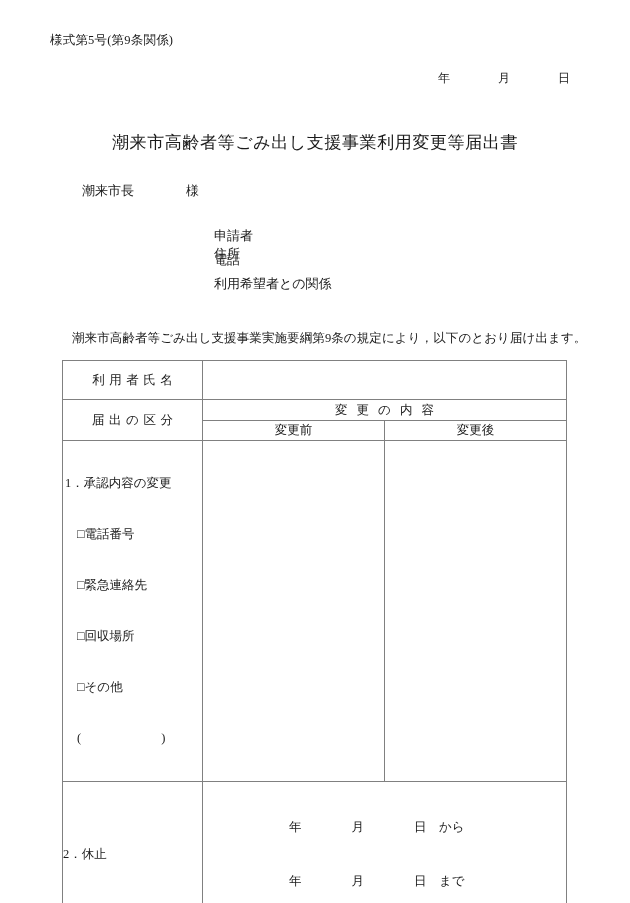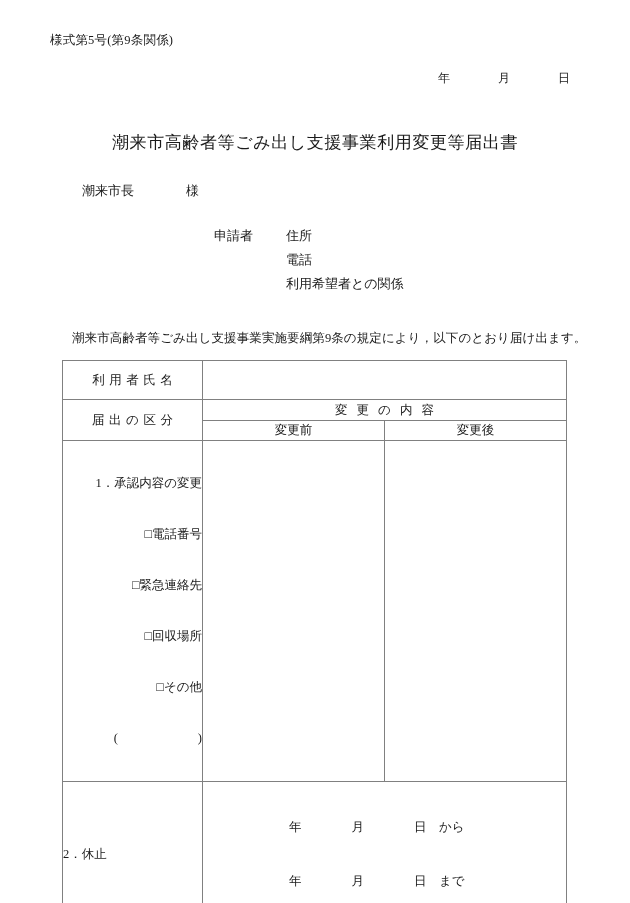--- a/index.html
+++ b/index.html
@@ -70,6 +70,7 @@
     display: flex;
     align-items: baseline;
     height: 24px;
+    flex-direction: column;
   }
   .applicant-label {
     width: 72px;

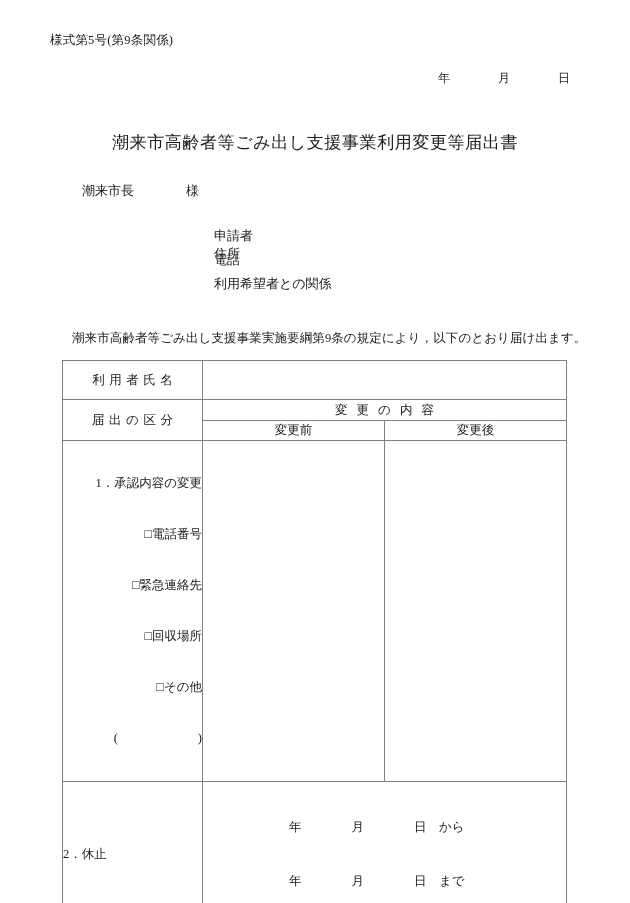--- a/index.html
+++ b/index.html
@@ -119,7 +119,7 @@
 
   .row-name td { height: 38px; }
   .row-kubun td { height: 40px; }
-  .row-change td { height: 110px; text-align: right; }
+  .row-change td { height: 110px; }
   .row-kyushi td { height: 42px; }
 
   

